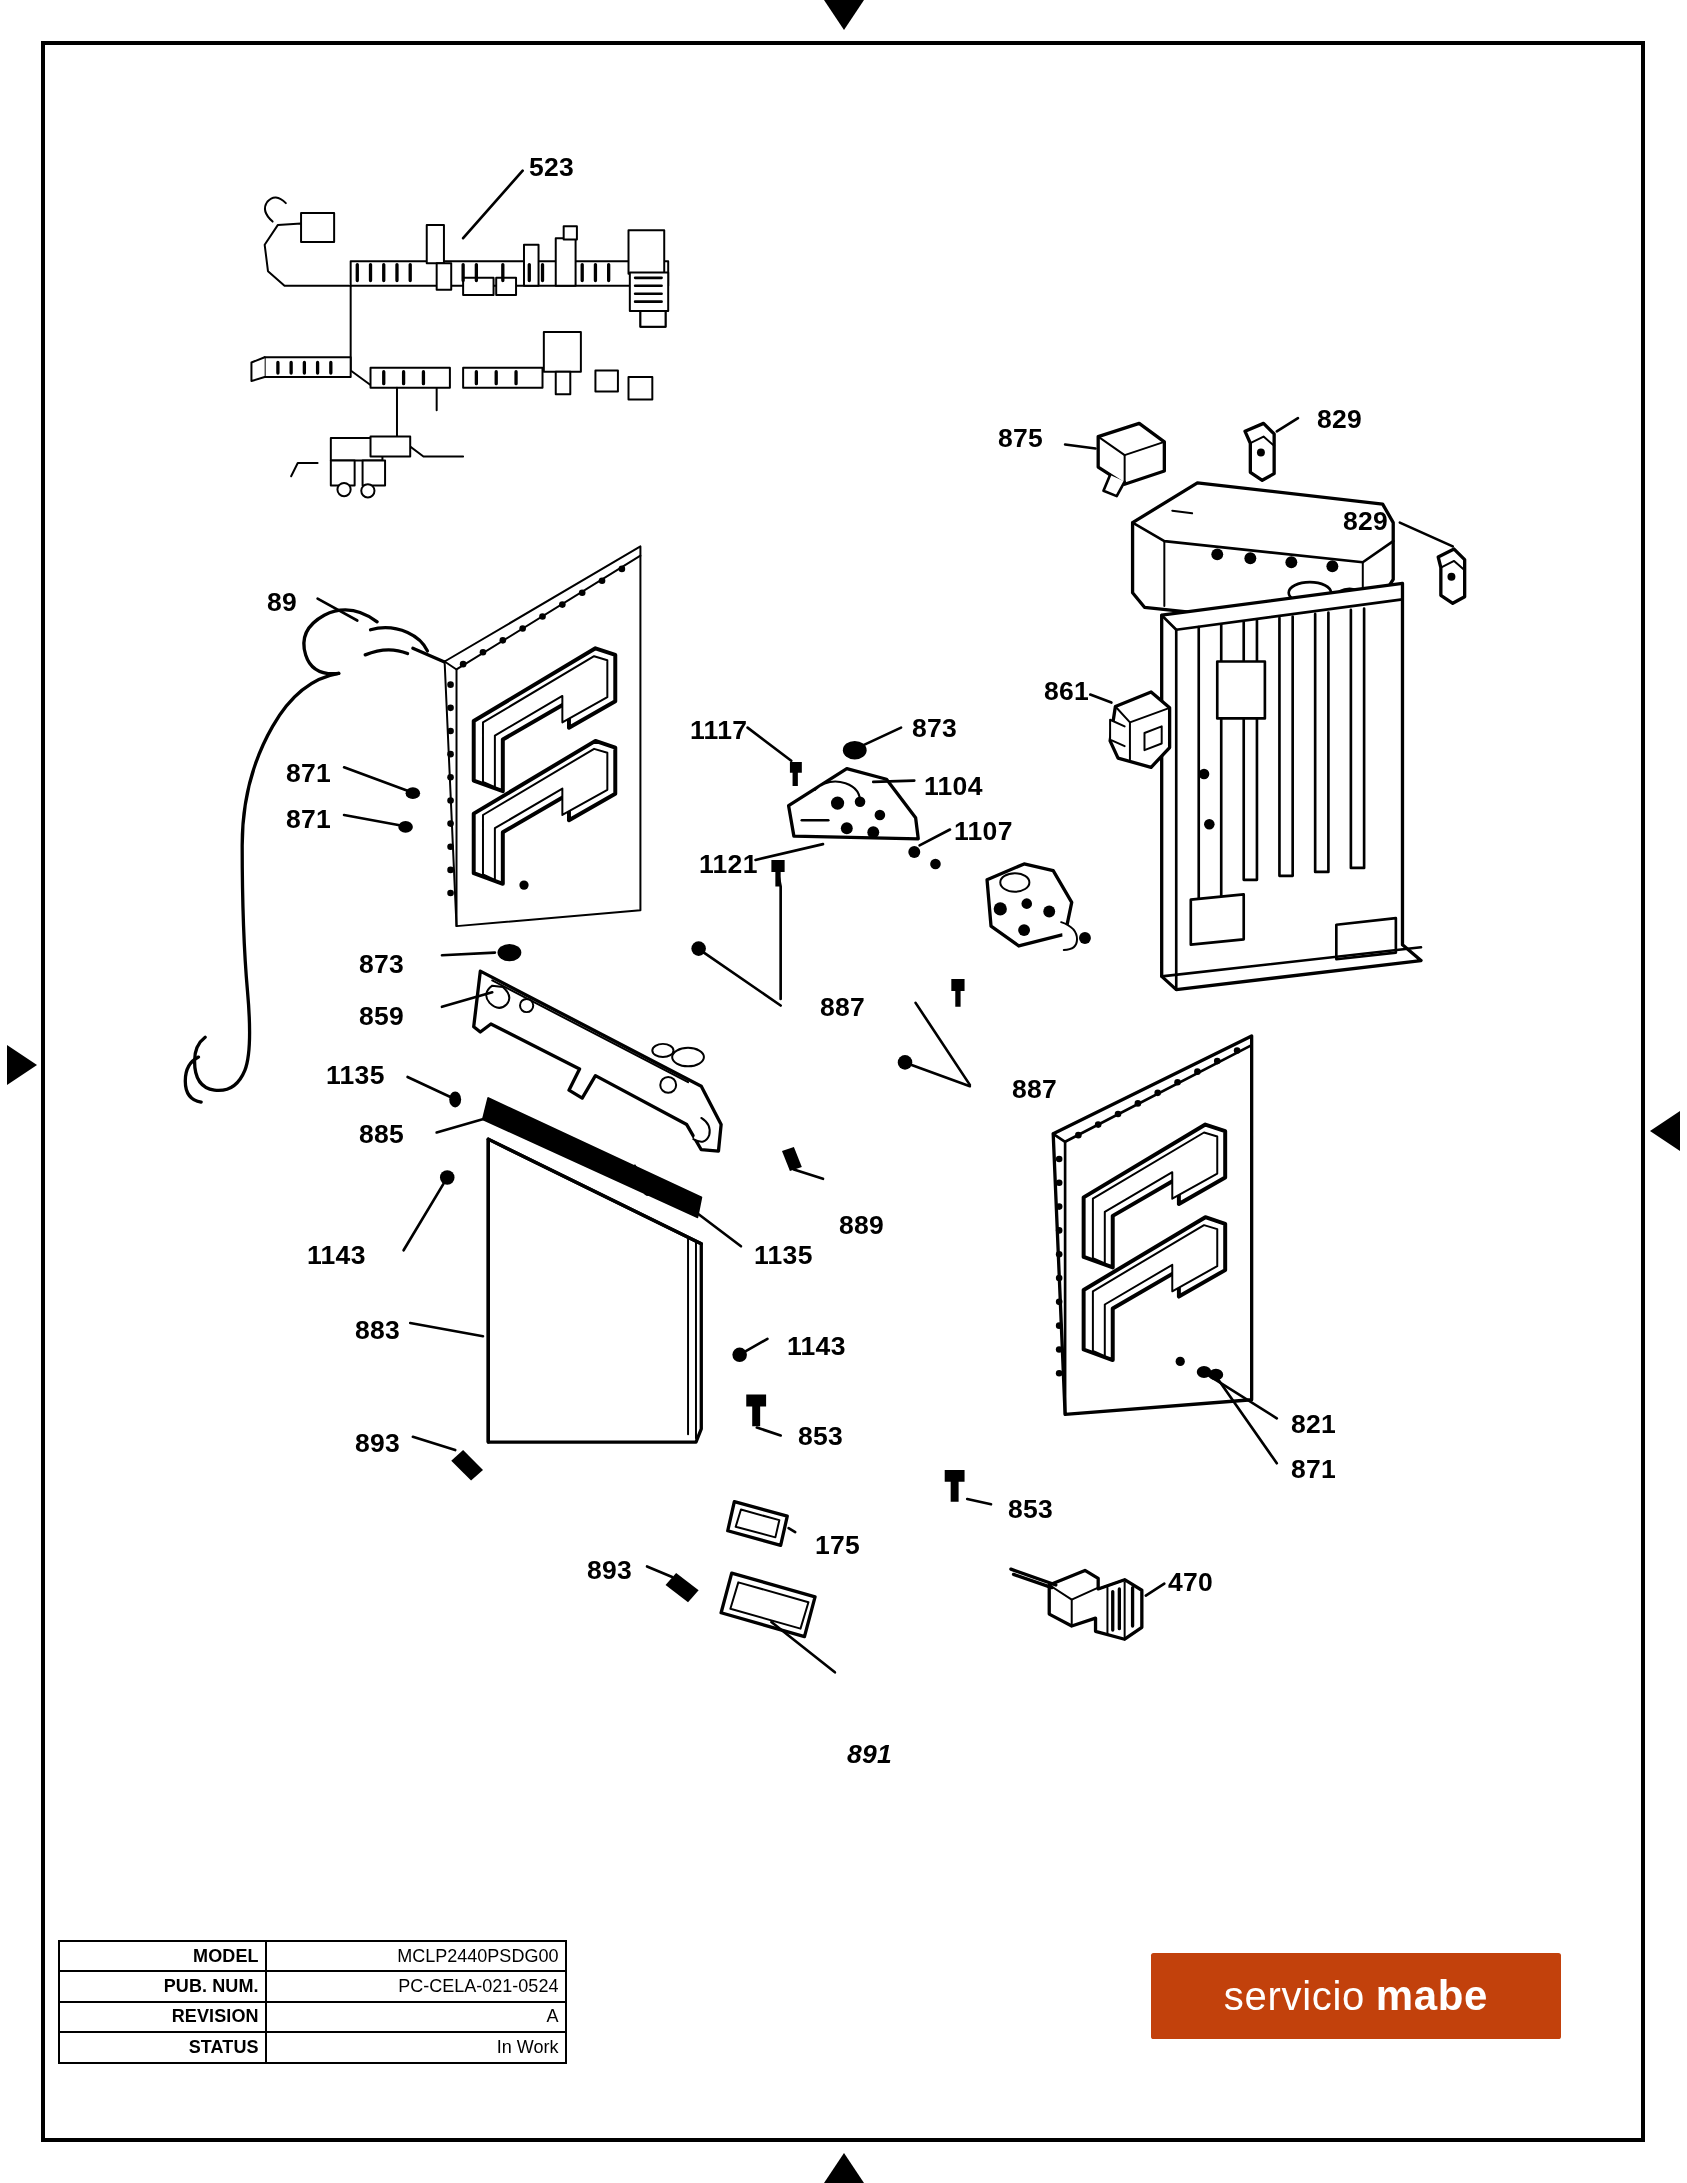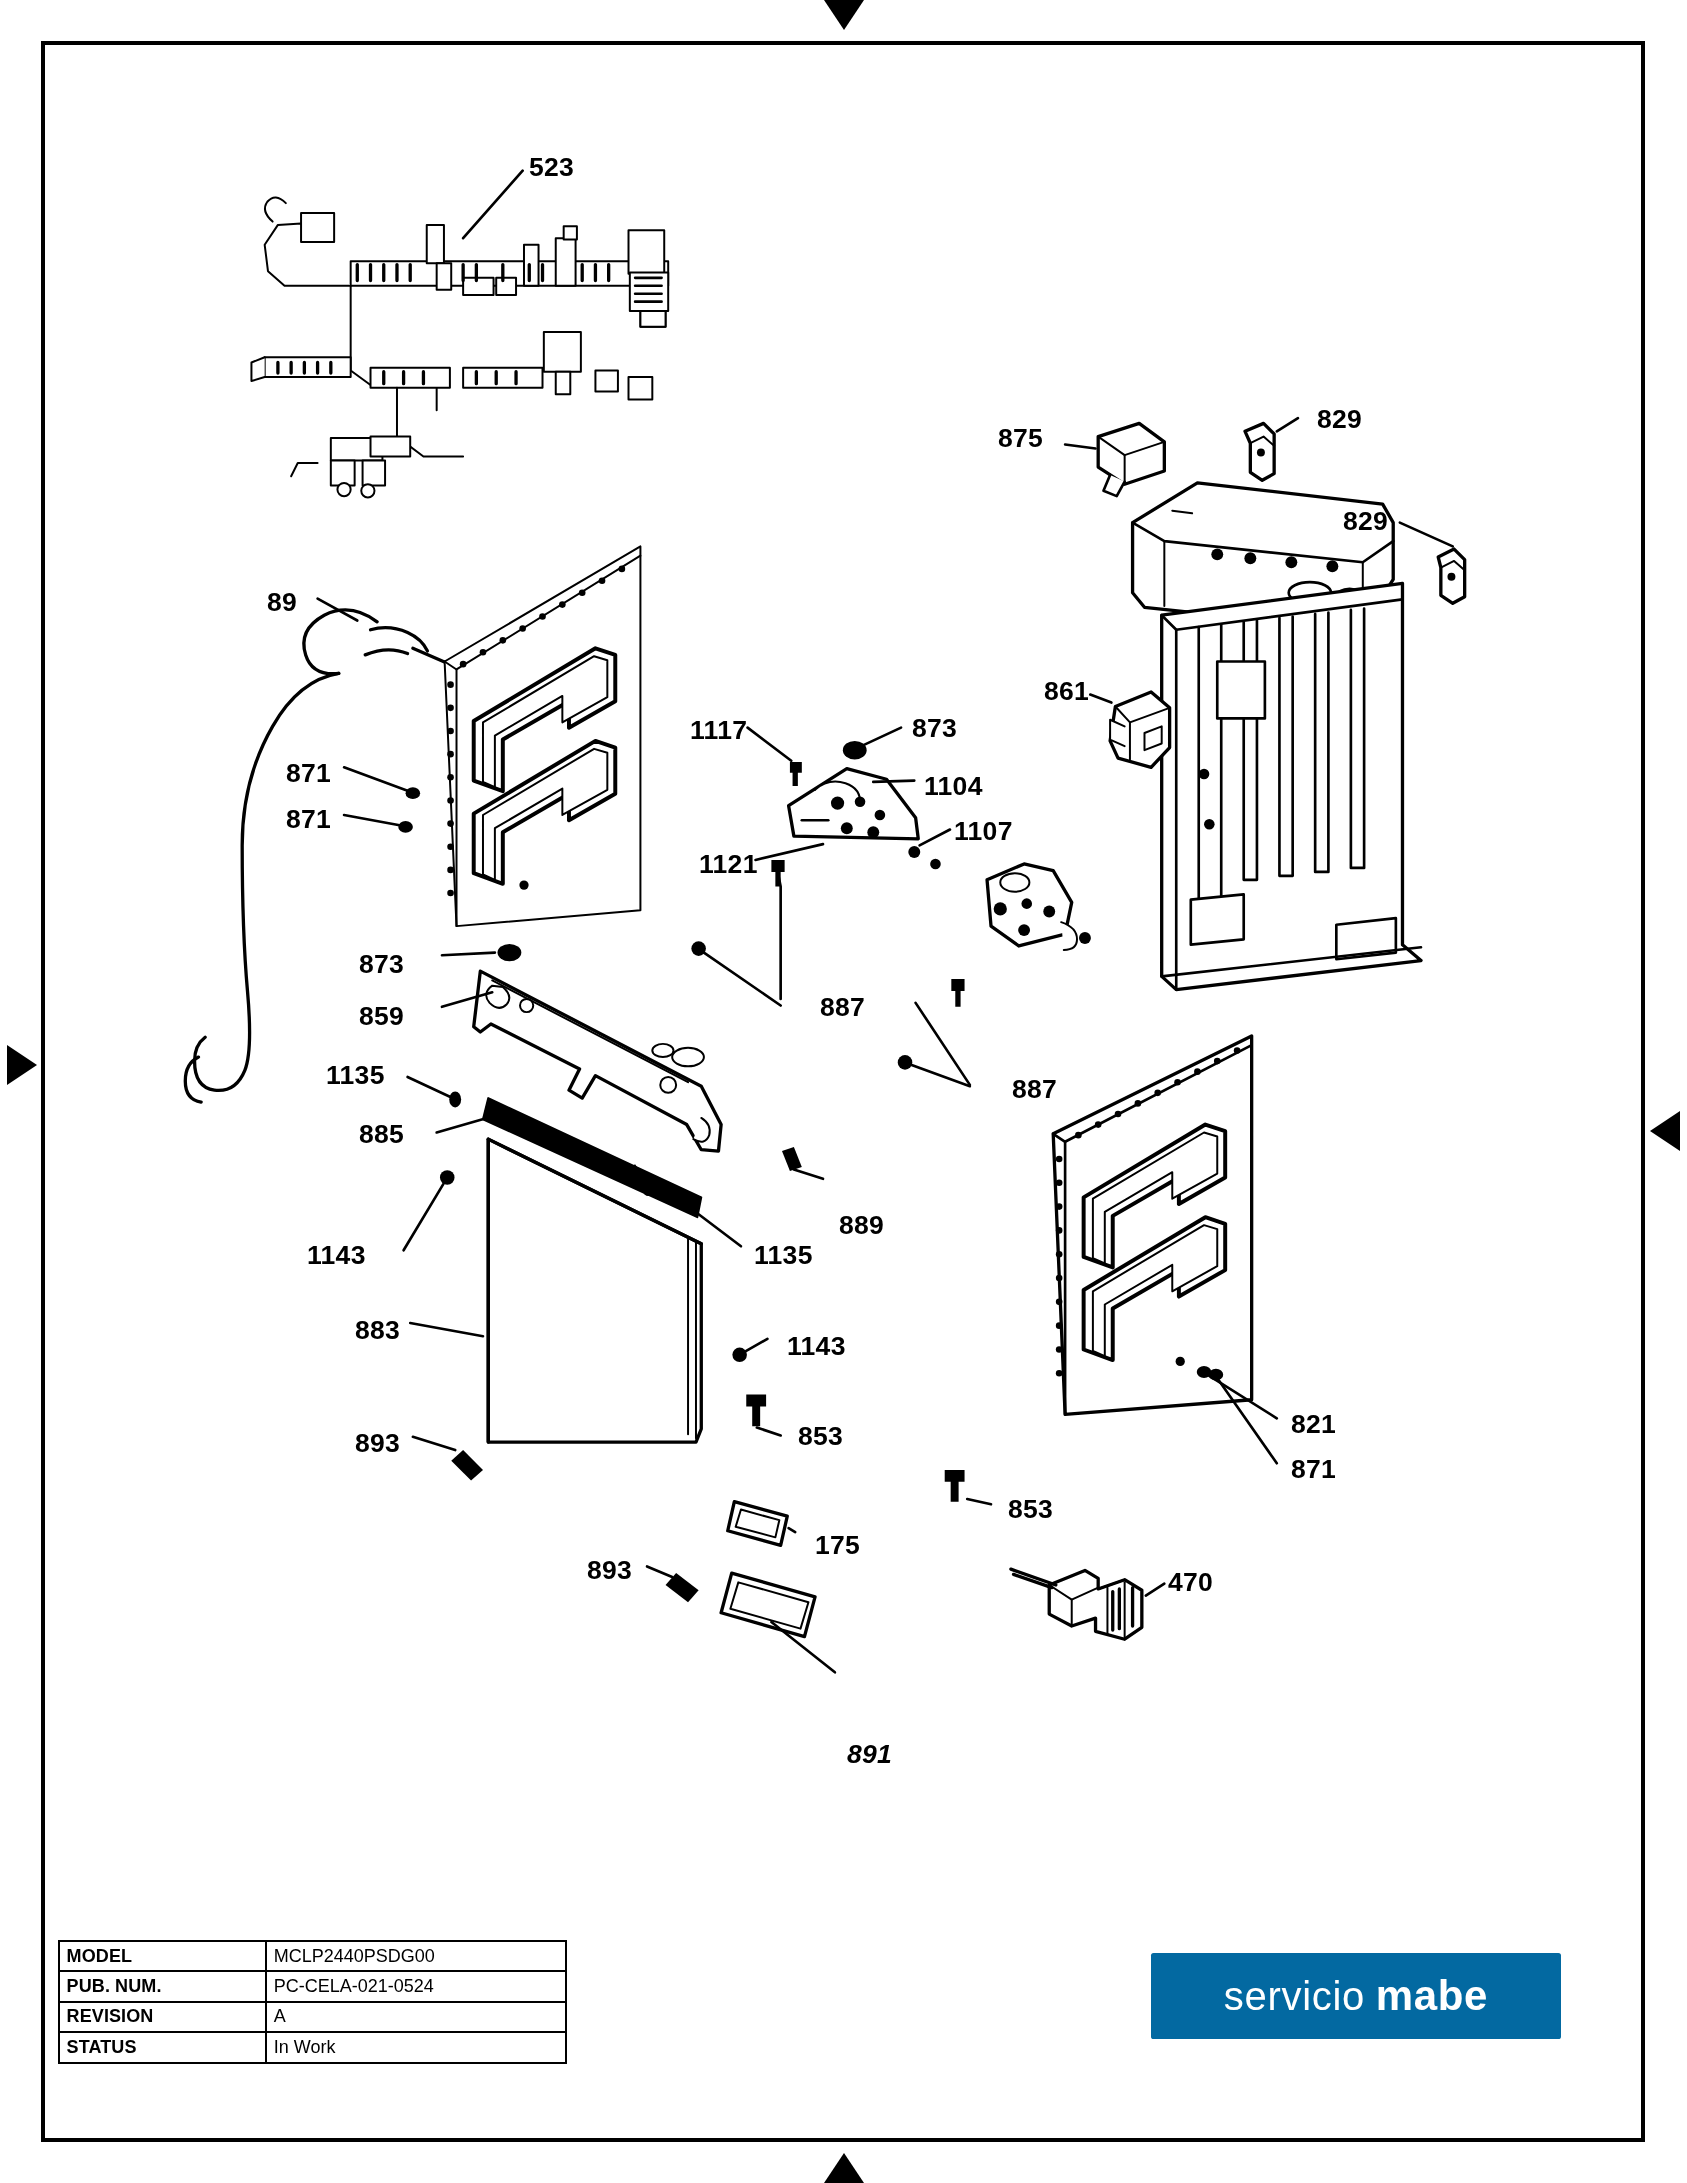--- a/index.html
+++ b/index.html
@@ -77,6 +77,7 @@
     padding: 0 6.6px;
     vertical-align: middle;
     white-space: nowrap;
+    text-align: right;
   }
   .title-block td.k {
     width: 192px;

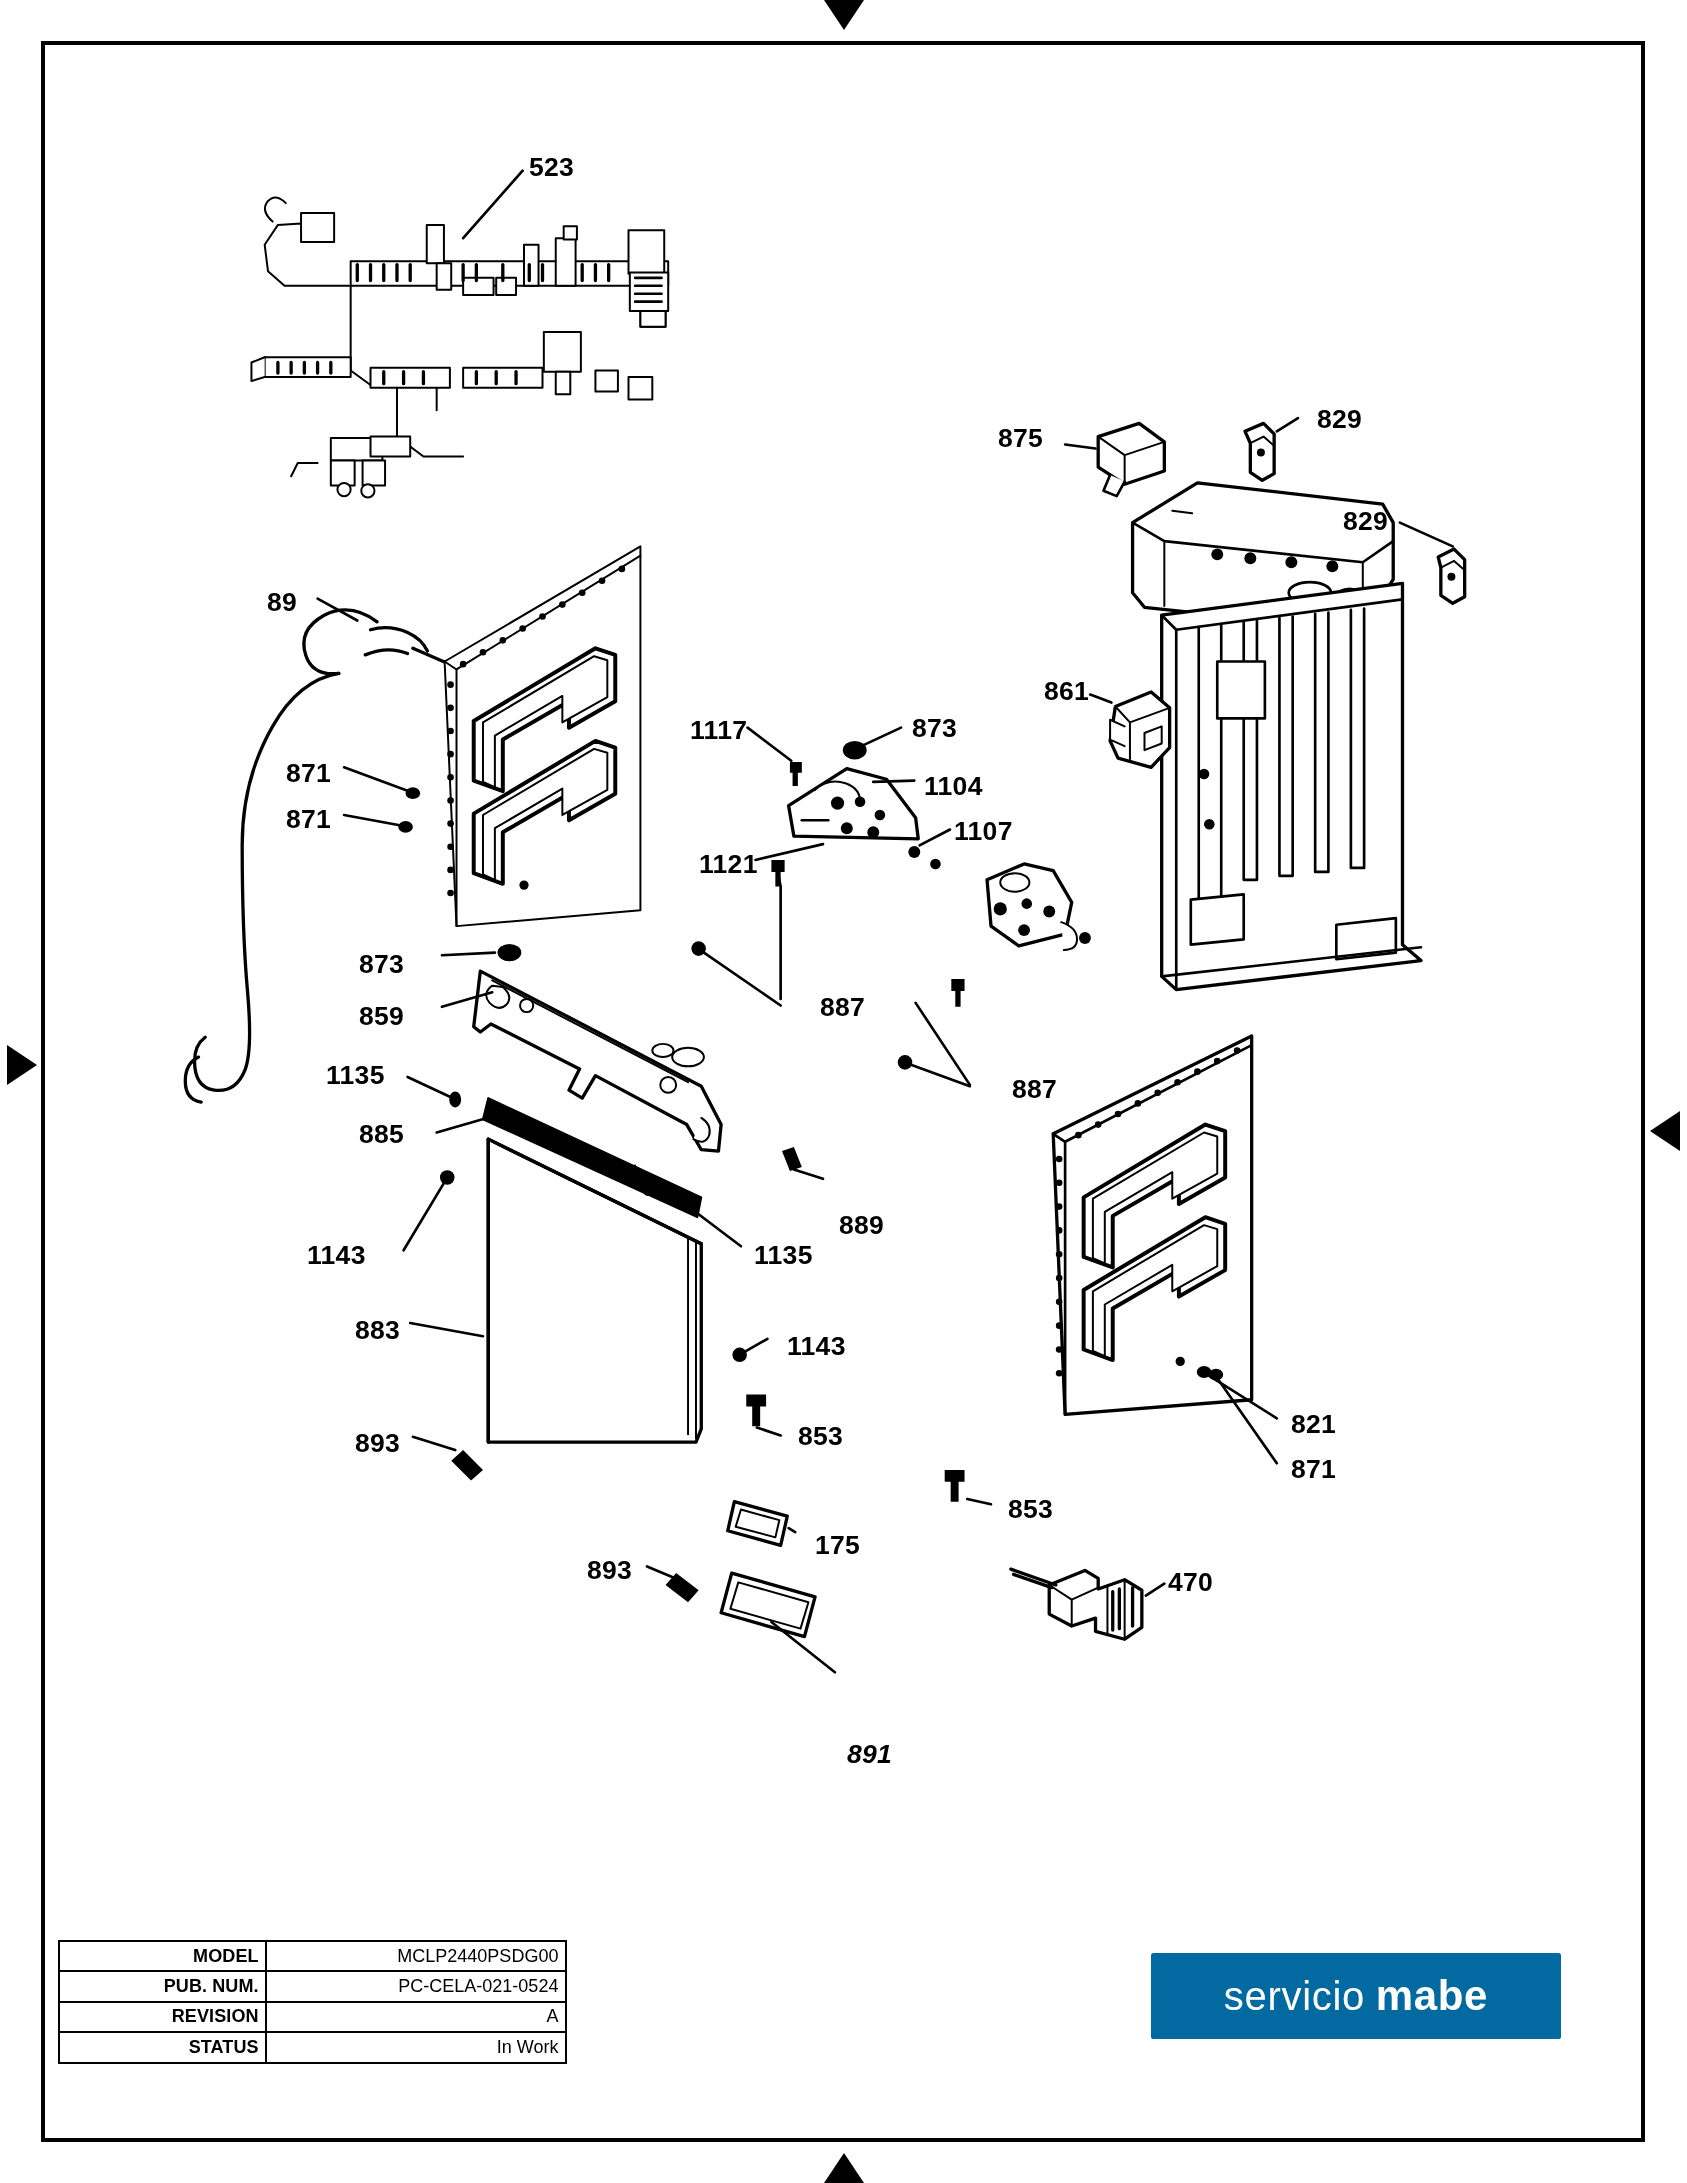--- a/index.html
+++ b/index.html
@@ -97,7 +97,7 @@
     top: 1953px;
     width: 410px;
     height: 86px;
-    background: #0369a1;
+    background: #c2410c;
     border-radius: 2.6px;
   }
   .logo-text {

